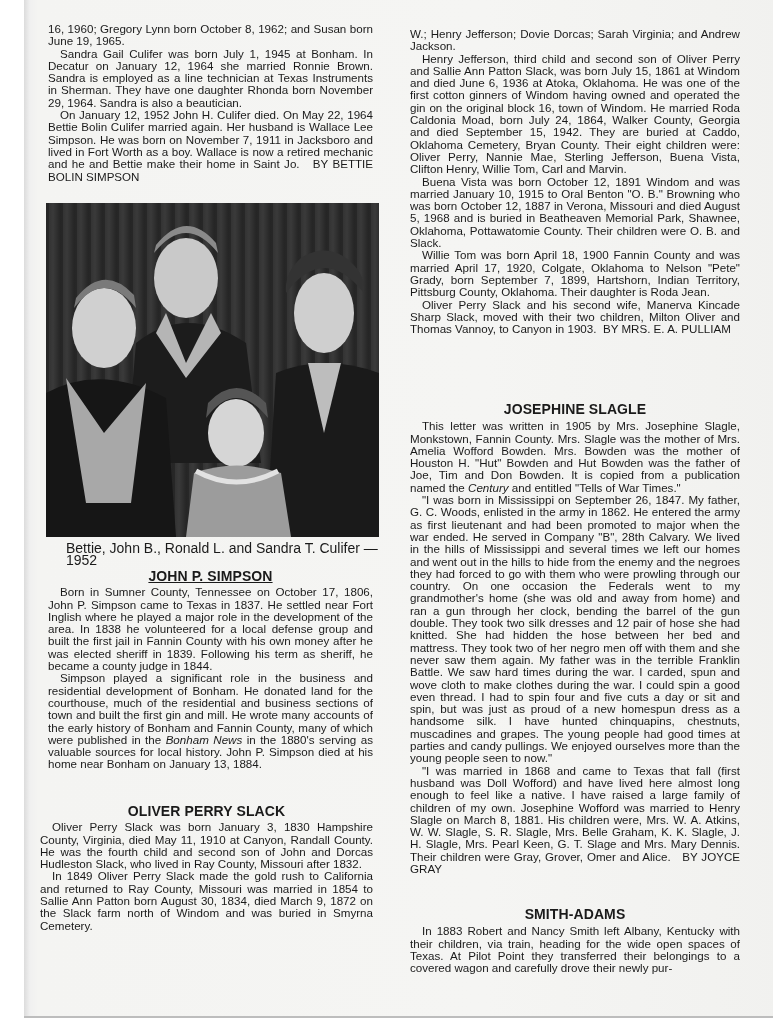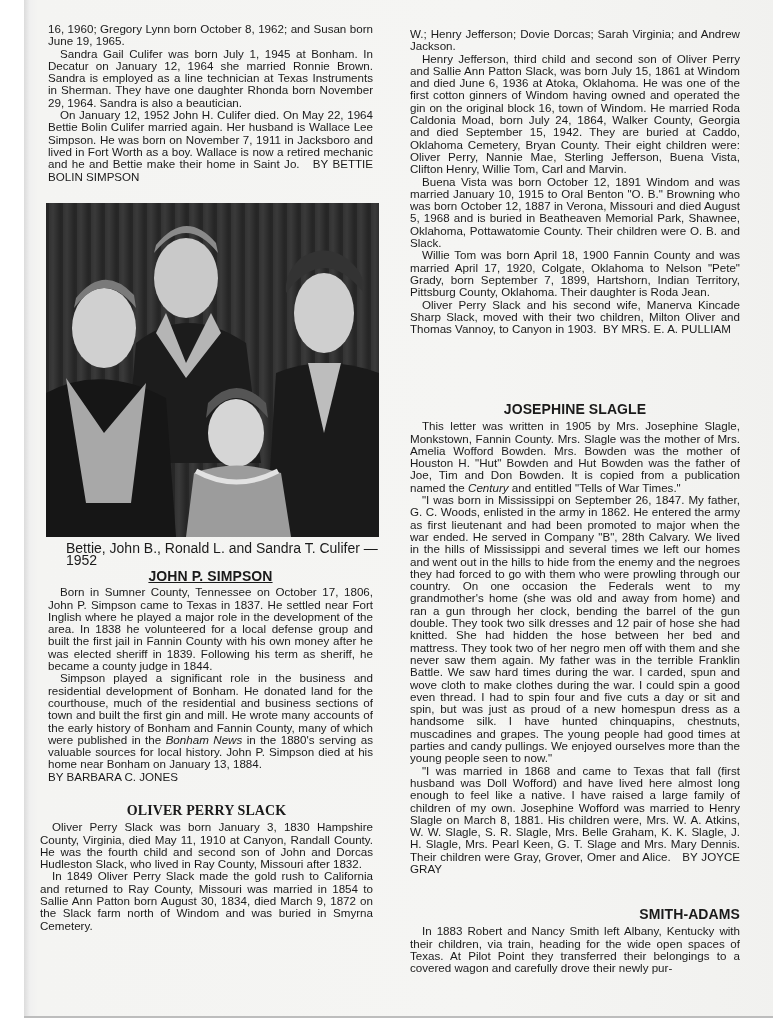--- a/index.html
+++ b/index.html
@@ -103,7 +103,6 @@
     <h2 style="margin-bottom:4px;text-decoration:underline;">JOHN P. SIMPSON</h2>
     <p>Born in Sumner County, Tennessee on October 17, 1806, John P. Simpson came to Texas in 1837. He settled near Fort Inglish where he played a major role in the development of the area. In 1838 he volunteered for a local defense group and built the first jail in Fannin County with his own money after he was elected sheriff in 1839. Following his term as sheriff, he became a county judge in 1844.</p>
     <p><span>Simpson played a significant role in the business and residential development of Bonham. He donated land for the courthouse, much of the residential and business sections of town and built the first gin and mill. He wrote many accounts of the early history of Bonham and Fannin County, many of which were published in the </span><i>Bonham News</i><span> in the 1880's serving as valuable sources for local history. John P. Simpson died at his home near Bonham on January 13, 1884.</span></p>
-    <p class="noindent">BY BARBARA C. JONES</p>
   </div>
 
   <div class="col sec" style="left:16px; top:805px; width:333px;">

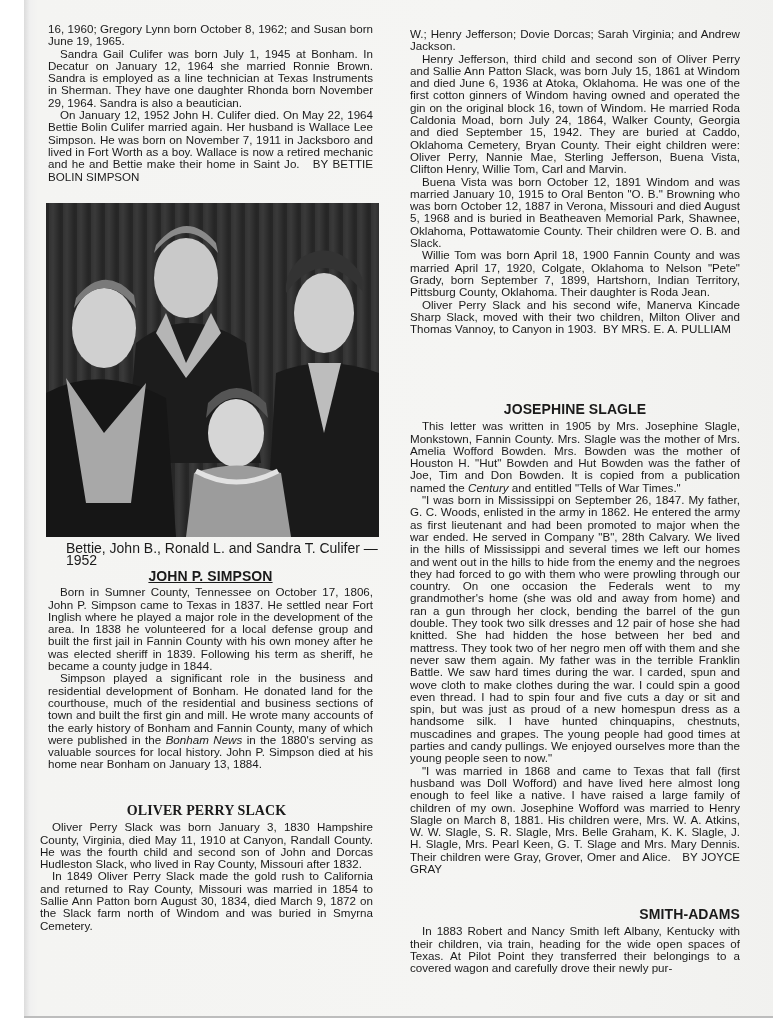--- a/index.html
+++ b/index.html
@@ -106,7 +106,7 @@
   </div>
 
   <div class="col sec" style="left:16px; top:805px; width:333px;">
-    <h2 style="margin-bottom:4px;font-family:Liberation Serif, serif;">OLIVER PERRY SLACK</h2>
+    <h2 style="margin-bottom:4px;">OLIVER PERRY SLACK</h2>
     <p>Oliver Perry Slack was born January 3, 1830 Hampshire County, Virginia, died May 11, 1910 at Canyon, Randall County. He was the fourth child and second son of John and Dorcas Hudleston Slack, who lived in Ray County, Missouri after 1832.</p>
     <p>In 1849 Oliver Perry Slack made the gold rush to California and returned to Ray County, Missouri was married in 1854 to Sallie Ann Patton born August 30, 1834, died March 9, 1872 on the Slack farm north of Windom and was buried in Smyrna Cemetery.</p>
   </div>

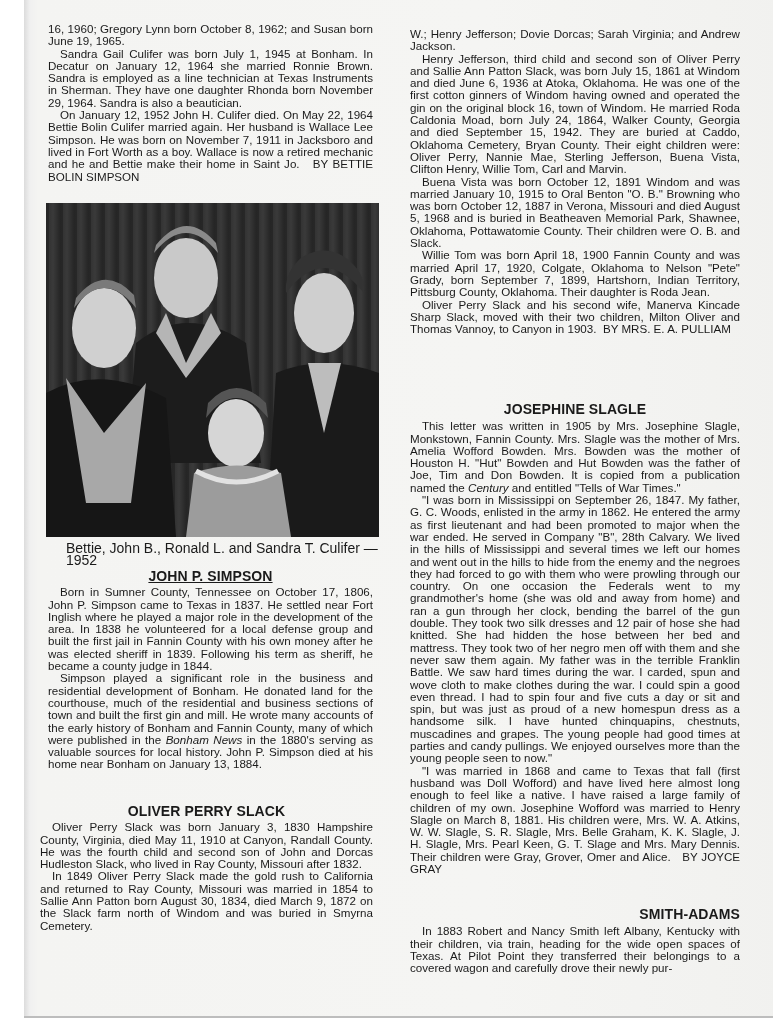--- a/index.html
+++ b/index.html
@@ -127,7 +127,7 @@
   </div>
 
   <div class="col sec" style="left:386px; top:908px; width:330px;">
-    <h2 style="margin-bottom:5px;text-align:right;">SMITH-ADAMS</h2>
+    <h2 style="margin-bottom:5px;">SMITH-ADAMS</h2>
     <p>In 1883 Robert and Nancy Smith left Albany, Kentucky with their children, via train, heading for the wide open spaces of Texas. At Pilot Point they transferred their belongings to a covered wagon and carefully drove their newly pur-</p>
   </div>
 

